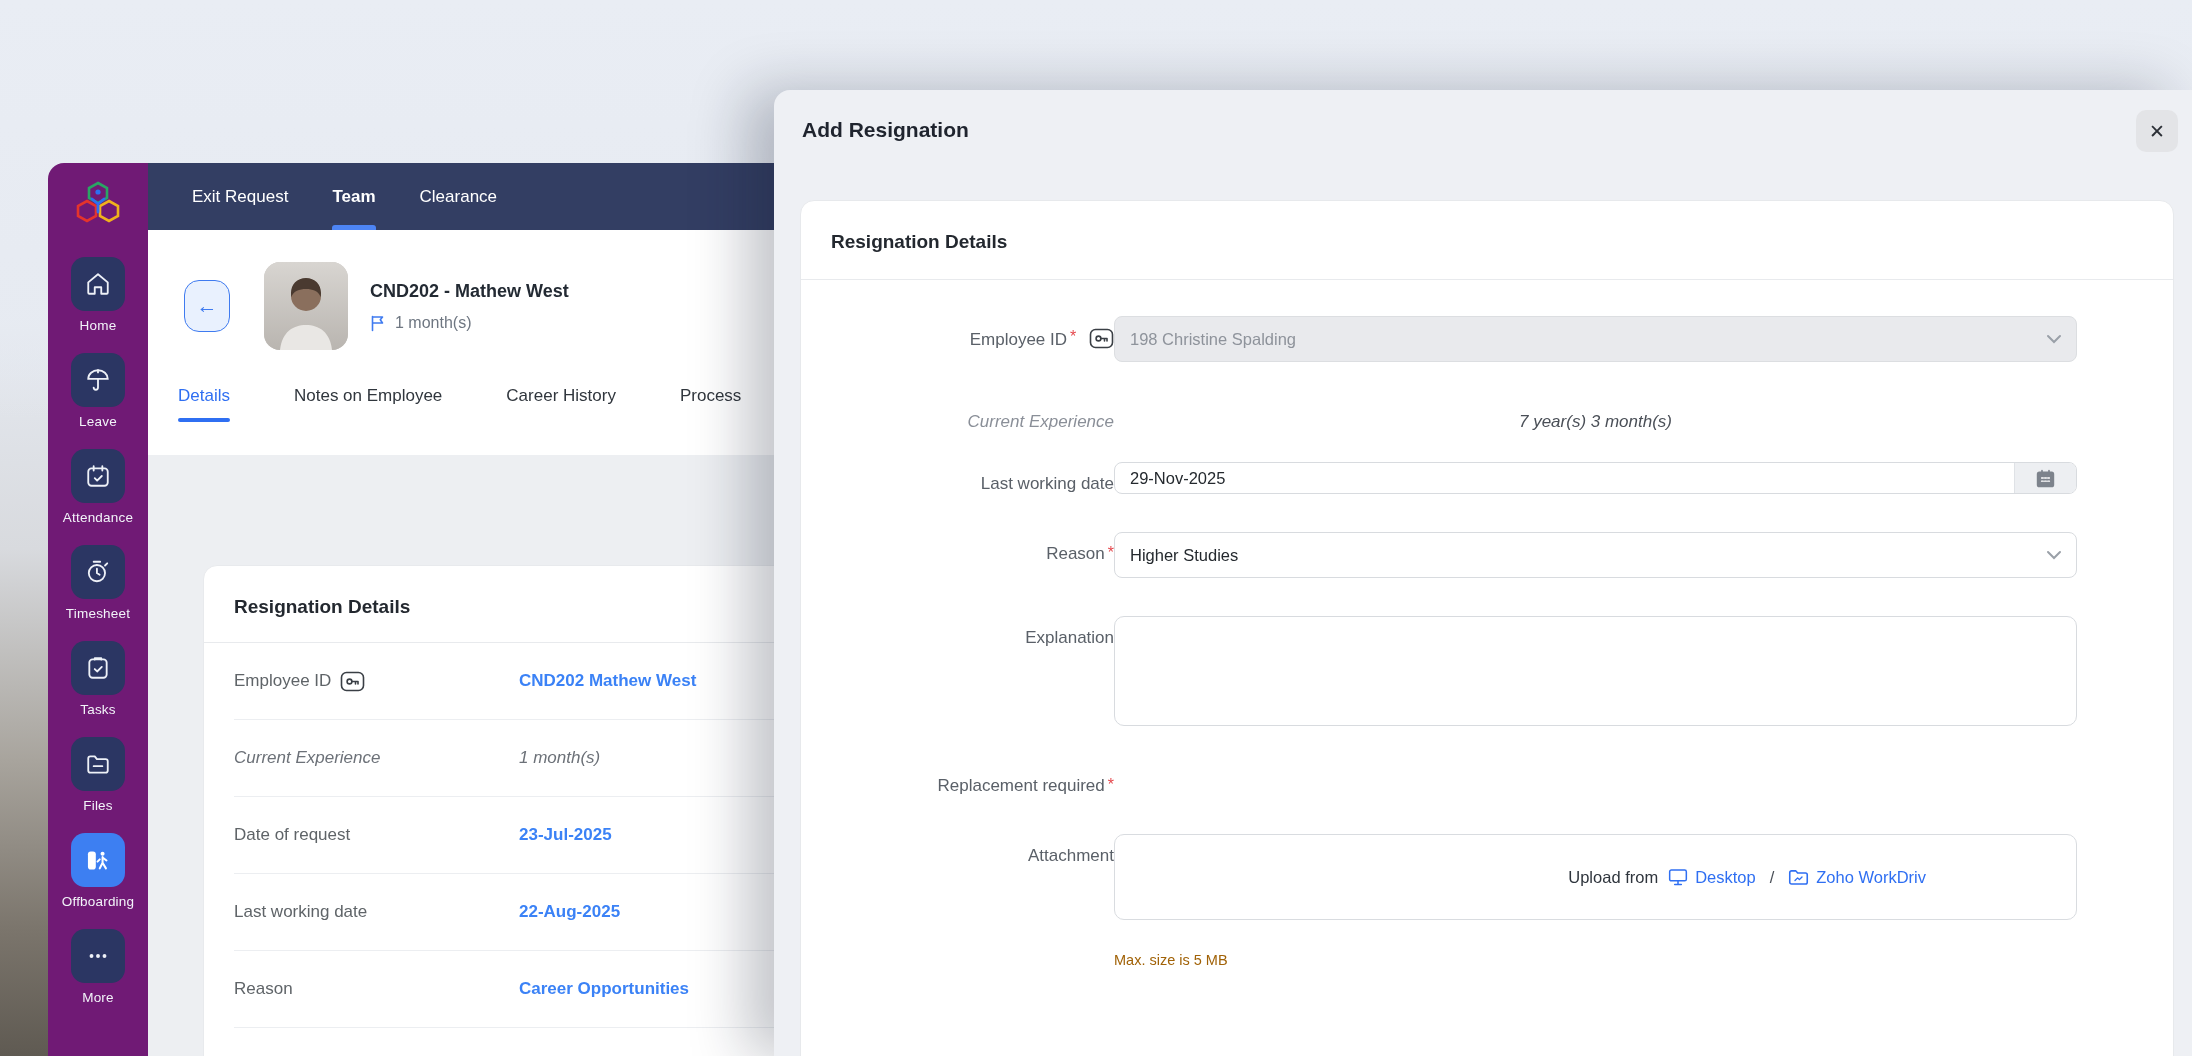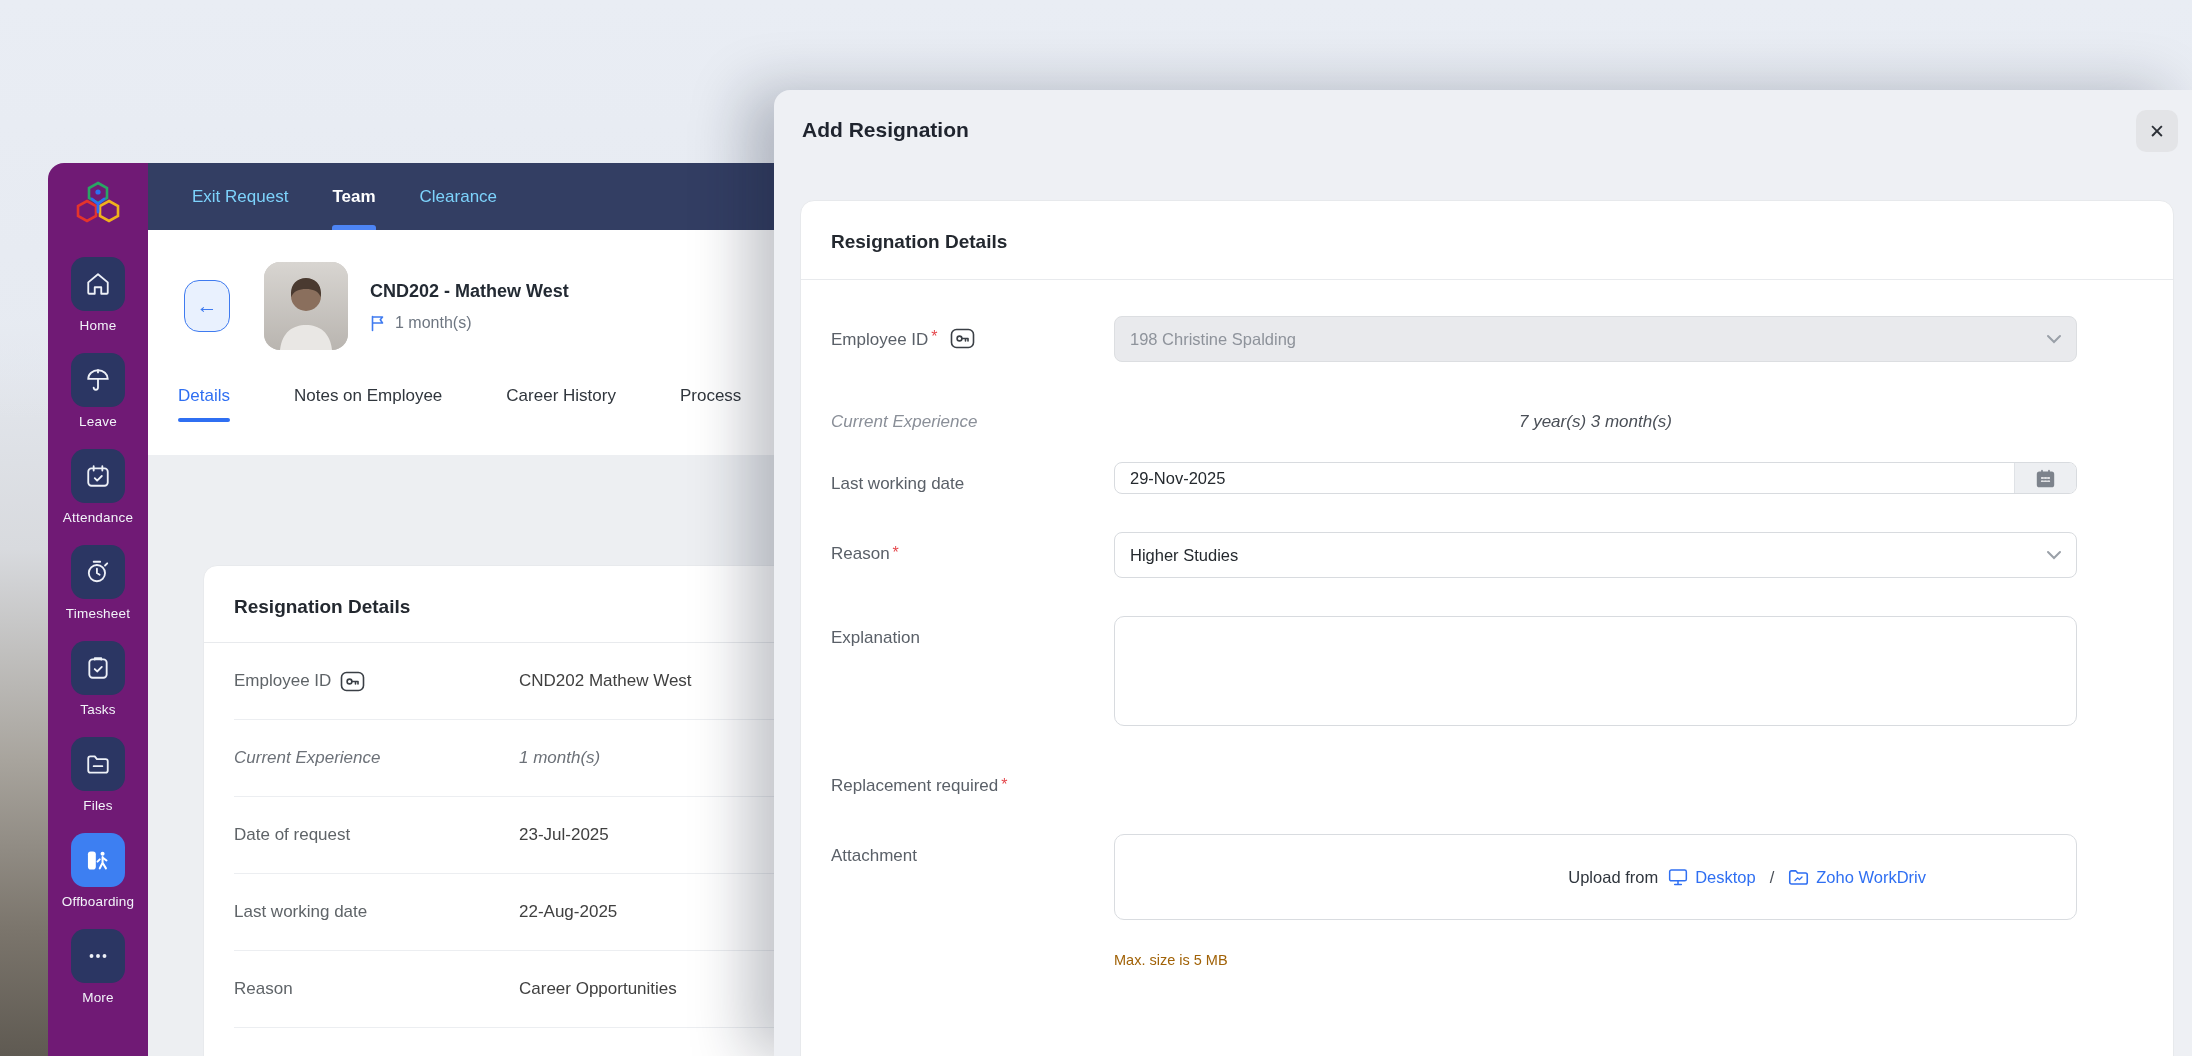--- a/index.html
+++ b/index.html
@@ -24,7 +24,7 @@
 
   .navbar { position:absolute; left:148px; top:163px; right:0; height:67px; background:#333e63;
     display:flex; align-items:center; z-index:1; }
-  .nav-tab { color:#7dd3fc; font-size:17px; margin-left:44px; position:relative; height:67px;
+  .nav-tab { color:#ffffff; font-size:17px; margin-left:44px; position:relative; height:67px;
     display:flex; align-items:center; cursor:pointer; }
   .nav-tab.active { font-weight:700; color:#ffffff; }
   .nav-tab.active::after { content:""; position:absolute; left:0; right:0; bottom:0; height:5px;

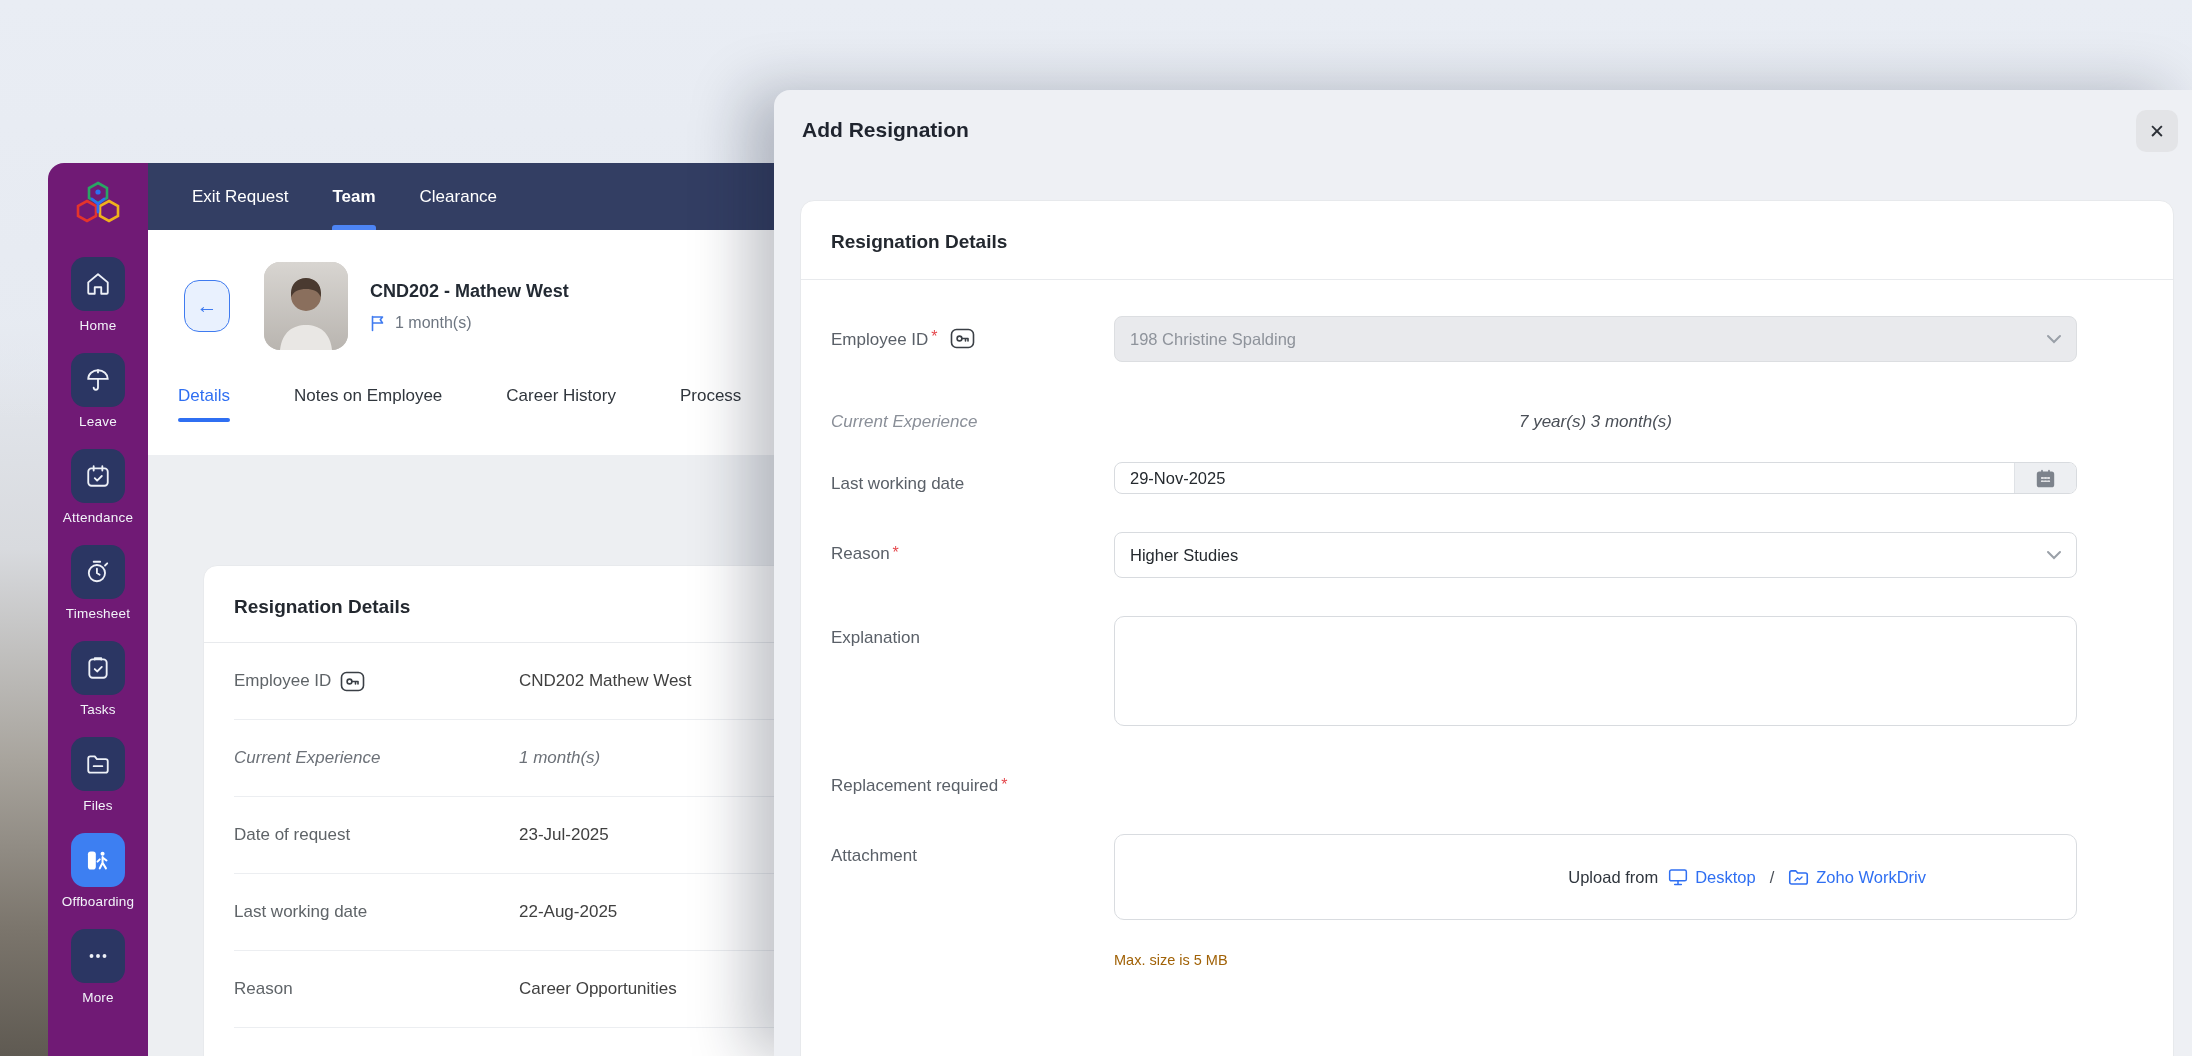--- a/index.html
+++ b/index.html
@@ -74,7 +74,7 @@
 
   .form { padding:36px 30px 0 30px; }
   .form-row { display:flex; margin-bottom:38px; }
-  .form-label { width:283px; flex:none; padding-top:12px; color:#5a6068; font-size:17px; }
+  .form-label { width:283px; flex:none; padding-top:12px; color:#5a6068; font-size:17px;text-align:right; }
   .form-label.italic { font-style:italic; color:#8a8f98; }
   .req { color:#e5484d; margin-left:3px; font-size:16px; vertical-align:top; }
   .field-wrap { flex:1; max-width:963px; position:relative; }

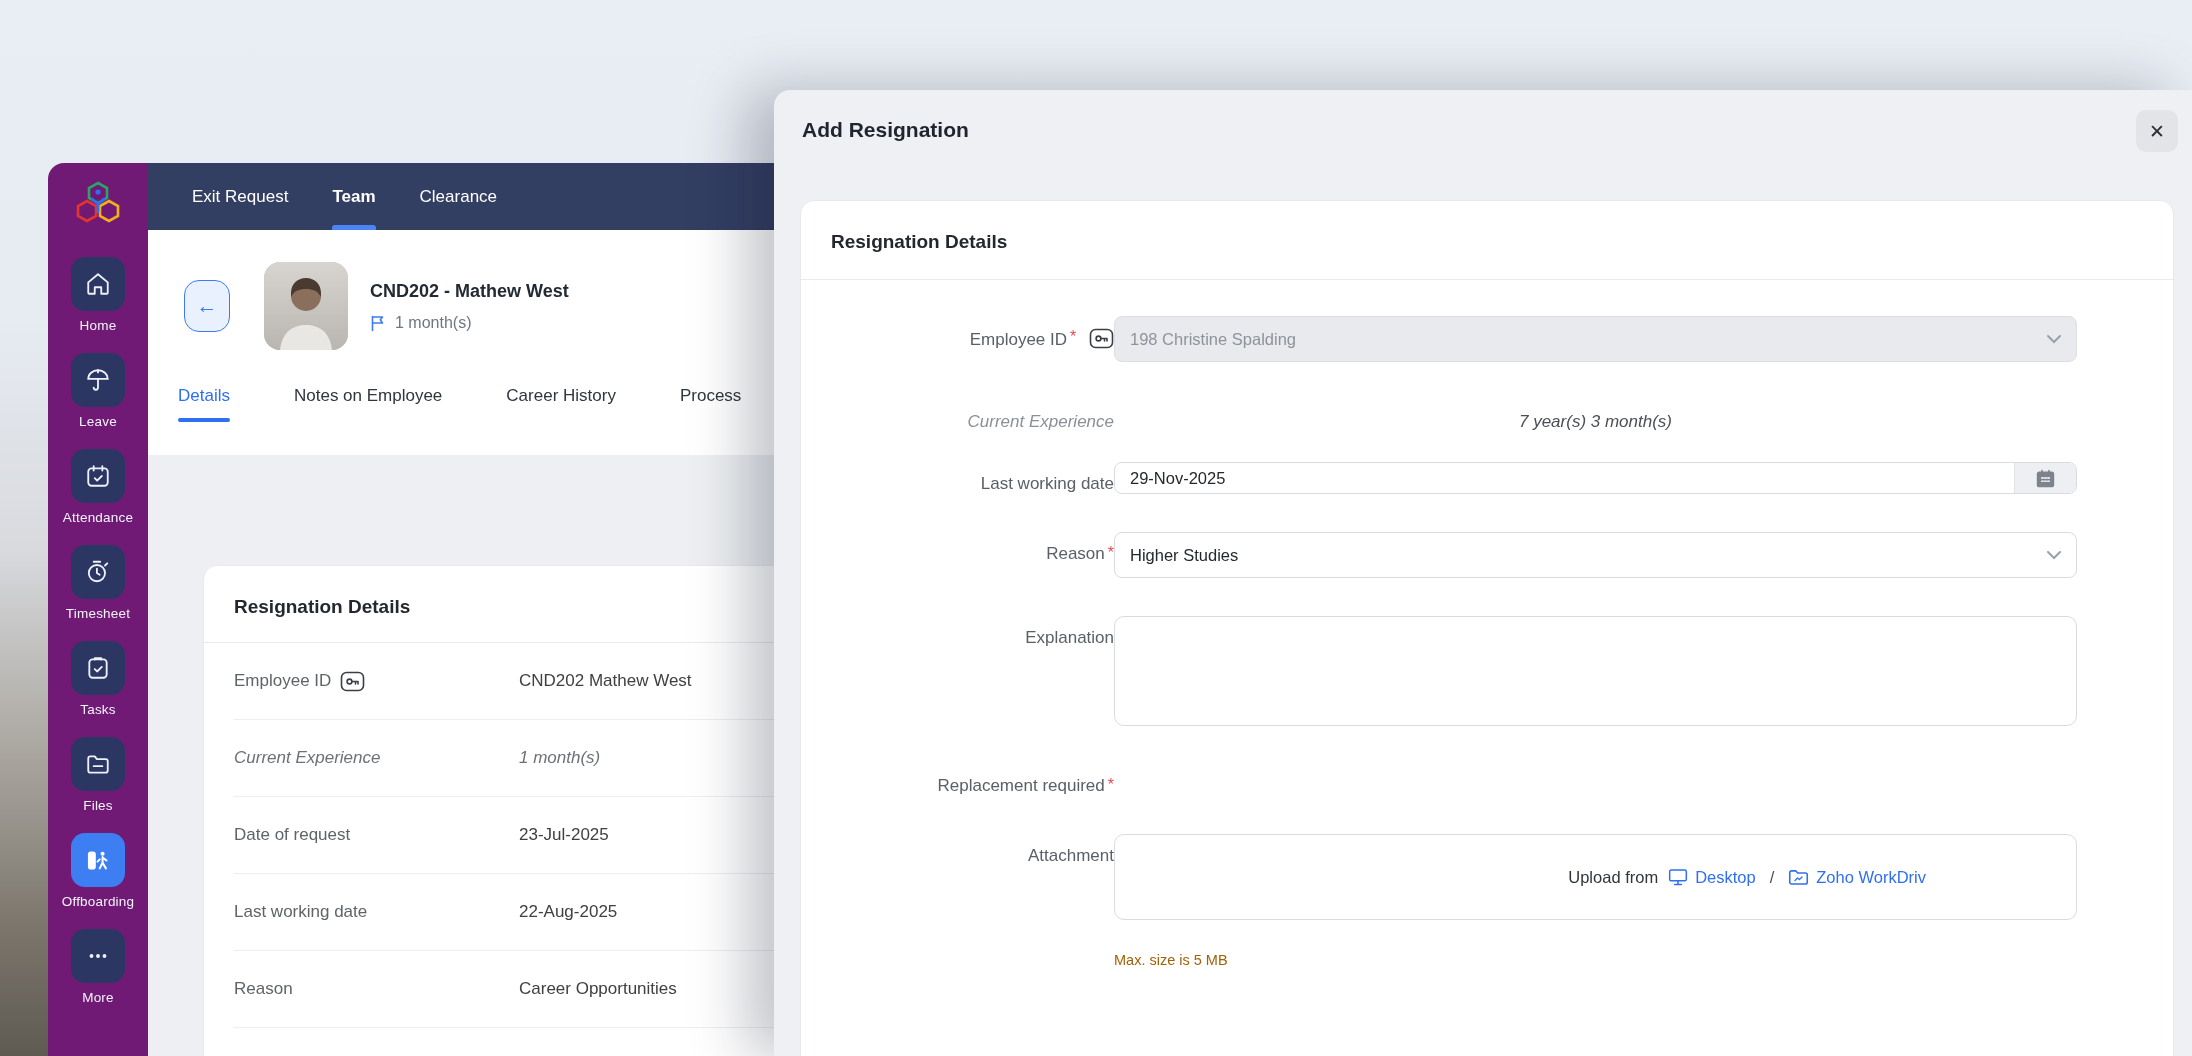--- a/index.html
+++ b/index.html
@@ -57,7 +57,7 @@
   .bg-divider { height:1px; background:#e8eaed; }
   .bg-row { display:flex; align-items:center; height:77px; margin:0 30px; border-bottom:1px solid #eceef1; }
   .bg-row-label { width:285px; color:#5f6468; font-size:17px; display:flex; align-items:center; gap:9px; }
-  .bg-row-value { color:#404040; font-size:17px; font-weight:400; }
+  .bg-row-value { color:#3b82f6; font-size:17px; font-weight:700; }
   .bg-row.italic .bg-row-label, .bg-row.italic .bg-row-value { font-style:italic; font-weight:400; color:#6c7178; }
 
   

